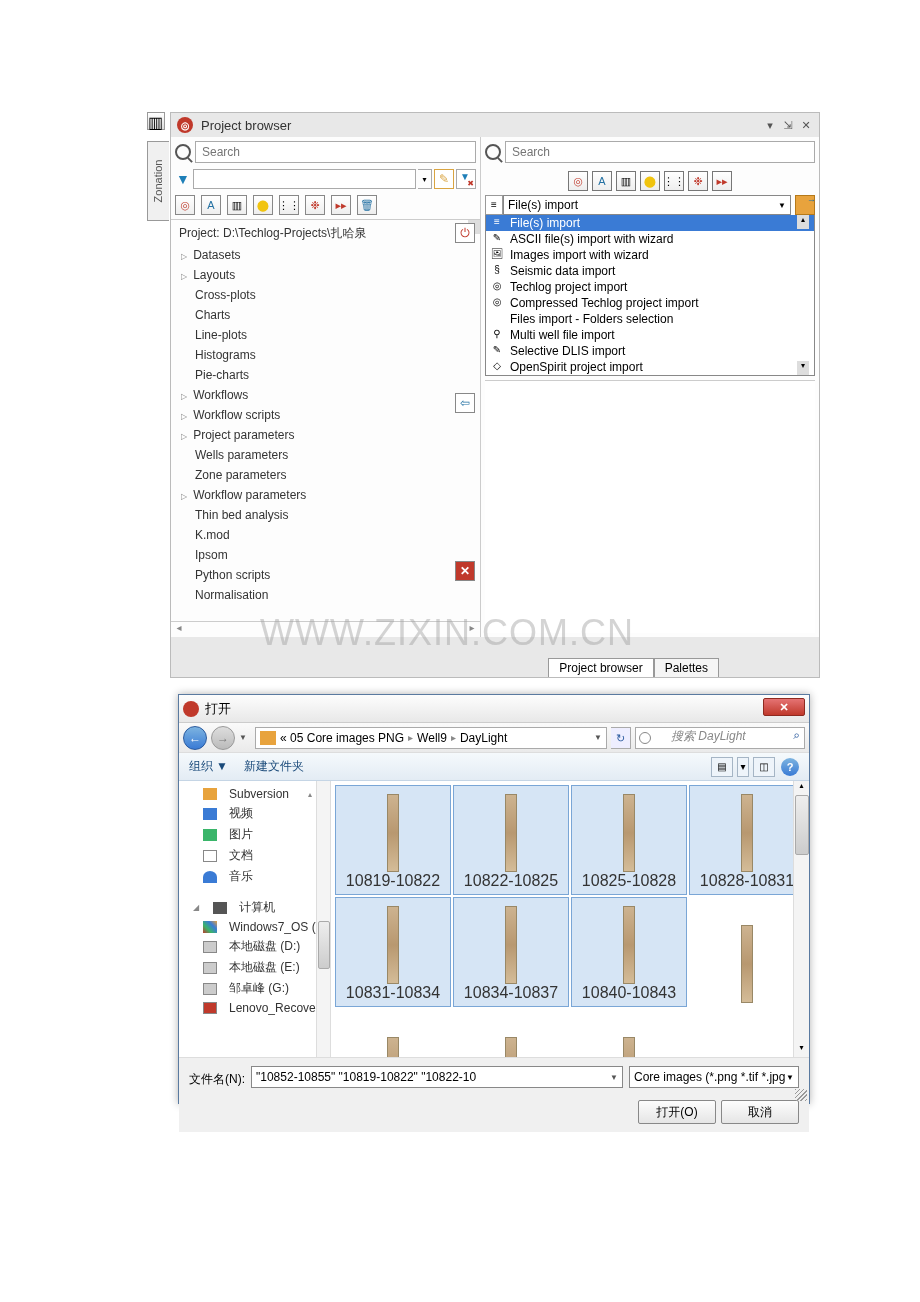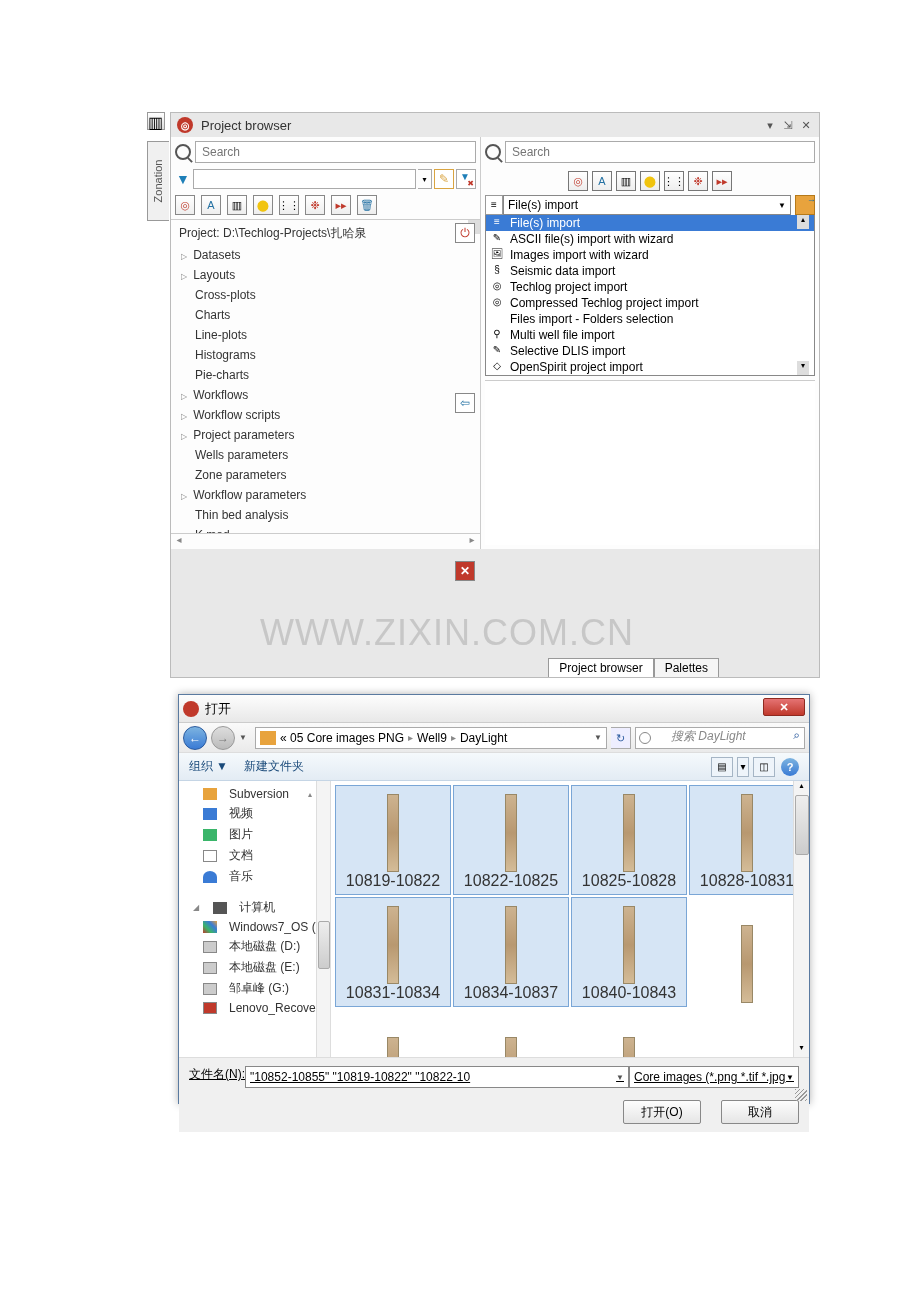--- a/index.html
+++ b/index.html
@@ -16,7 +16,7 @@
 .panel-header .title { flex: 1; font-size: 13px; color: #333; }
 .panel-header .ctrl { width: 14px; text-align: center; font-size: 11px; color: #555; cursor: pointer; margin-left: 4px; }
 
-.panel-body { display: flex; height: 412px; }
+.panel-body { display: flex; height: 500px; }
 .left-col { width: 310px; background: #fdfdfd; border-right: 1px solid #ccc; display: flex; flex-direction: column; }
 .right-col { flex: 1; background: #fdfdfd; display: flex; flex-direction: column; position: relative; }
 

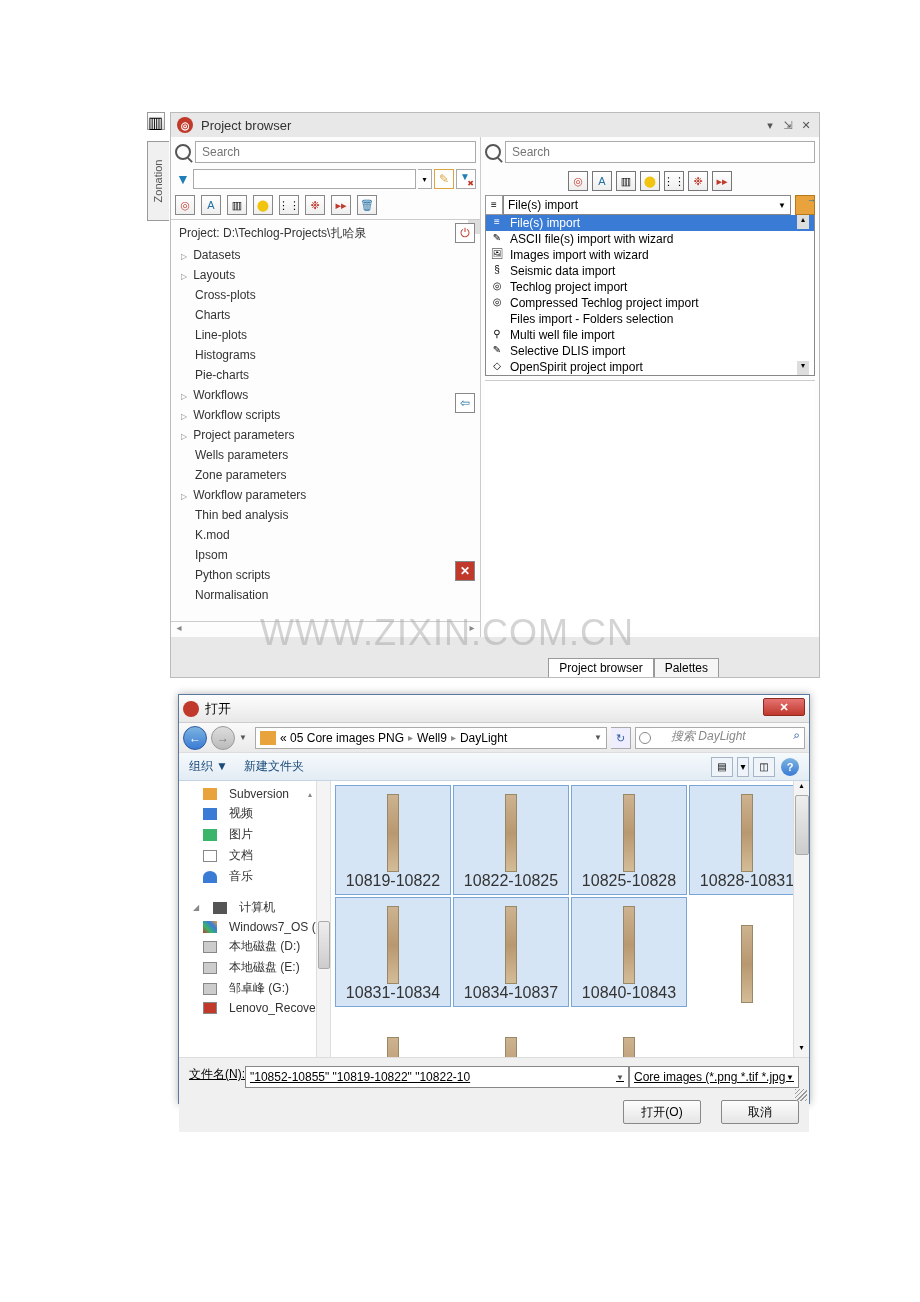--- a/index.html
+++ b/index.html
@@ -127,7 +127,7 @@
 .fd-file-scroll .thumb { position:absolute; left:1px; width:14px; background:linear-gradient(#eee,#ccc); border:1px solid #aaa; border-radius:2px; }
 
 .fd-footer { padding: 8px 10px; background: #f0f0f0; border-top: 1px solid #ddd; }
-.fd-fn-row { display: flex; align-items: flex-start; gap: 0; margin-bottom: 8px; text-decoration: underline; }
+.fd-fn-row { display: flex; align-items: flex-end; gap: 6px; margin-bottom: 8px; }
 .fd-fn-row label { font-size: 12px; }
 .fd-fn-row .fn-input { flex: 1; height: 22px; border: 1px solid #888; font-size: 12px; padding: 0 4px; background:#fff; display:flex; align-items:center; }
 .fd-fn-row .fn-input .dd { margin-left:auto; font-size:8px; color:#555; }

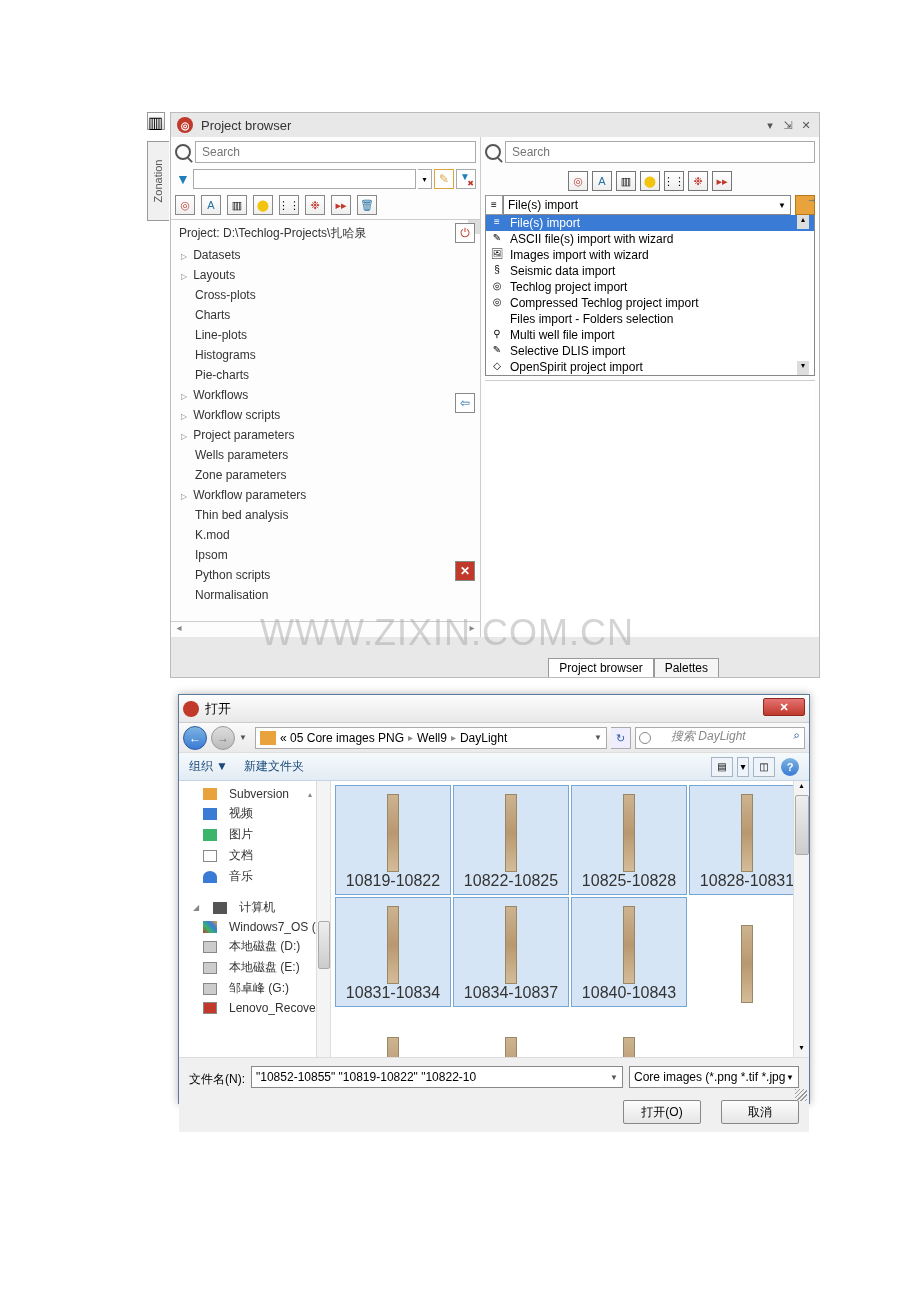--- a/index.html
+++ b/index.html
@@ -132,7 +132,7 @@
 .fd-fn-row .fn-input { flex: 1; height: 22px; border: 1px solid #888; font-size: 12px; padding: 0 4px; background:#fff; display:flex; align-items:center; }
 .fd-fn-row .fn-input .dd { margin-left:auto; font-size:8px; color:#555; }
 .fd-fn-row .filter { width: 170px; height: 22px; border: 1px solid #888; font-size: 12px; padding: 0 4px; background:#fff; display:flex; align-items:center; }
-.fd-btn-row { display: flex; justify-content: flex-end; gap: 20px; margin-top: 12px; }
+.fd-btn-row { display: flex; justify-content: flex-end; gap: 5px; margin-top: 12px; }
 .fd-btn-row button { width: 78px; height: 24px; font-size: 12px; border: 1px solid #888; background: linear-gradient(#fdfdfd,#e5e5e5); border-radius: 2px; }
 .fd-resize { position:absolute; right:2px; bottom:2px; width:12px; height:12px; background: repeating-linear-gradient(135deg,#999,#999 1px,transparent 1px,transparent 3px); }
 

